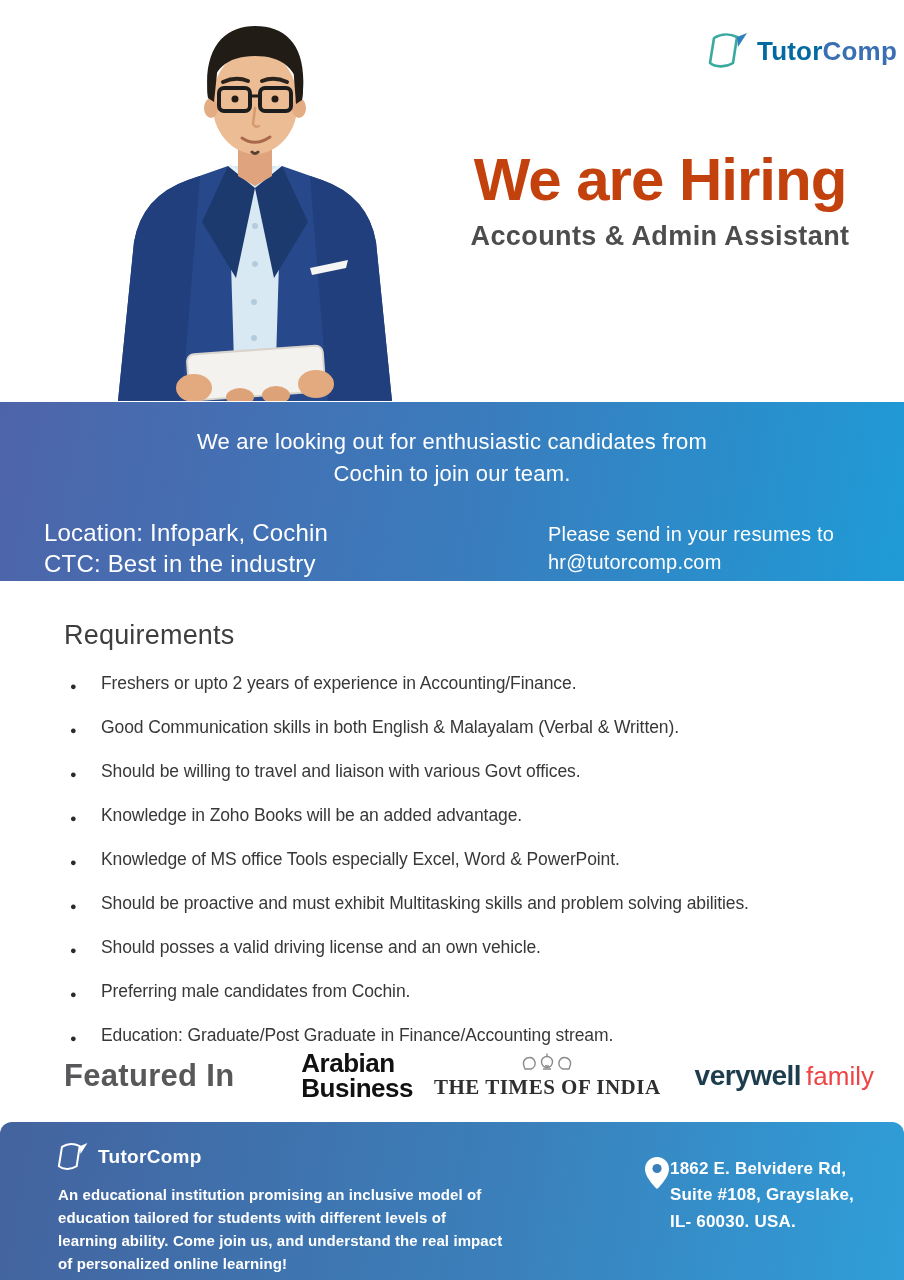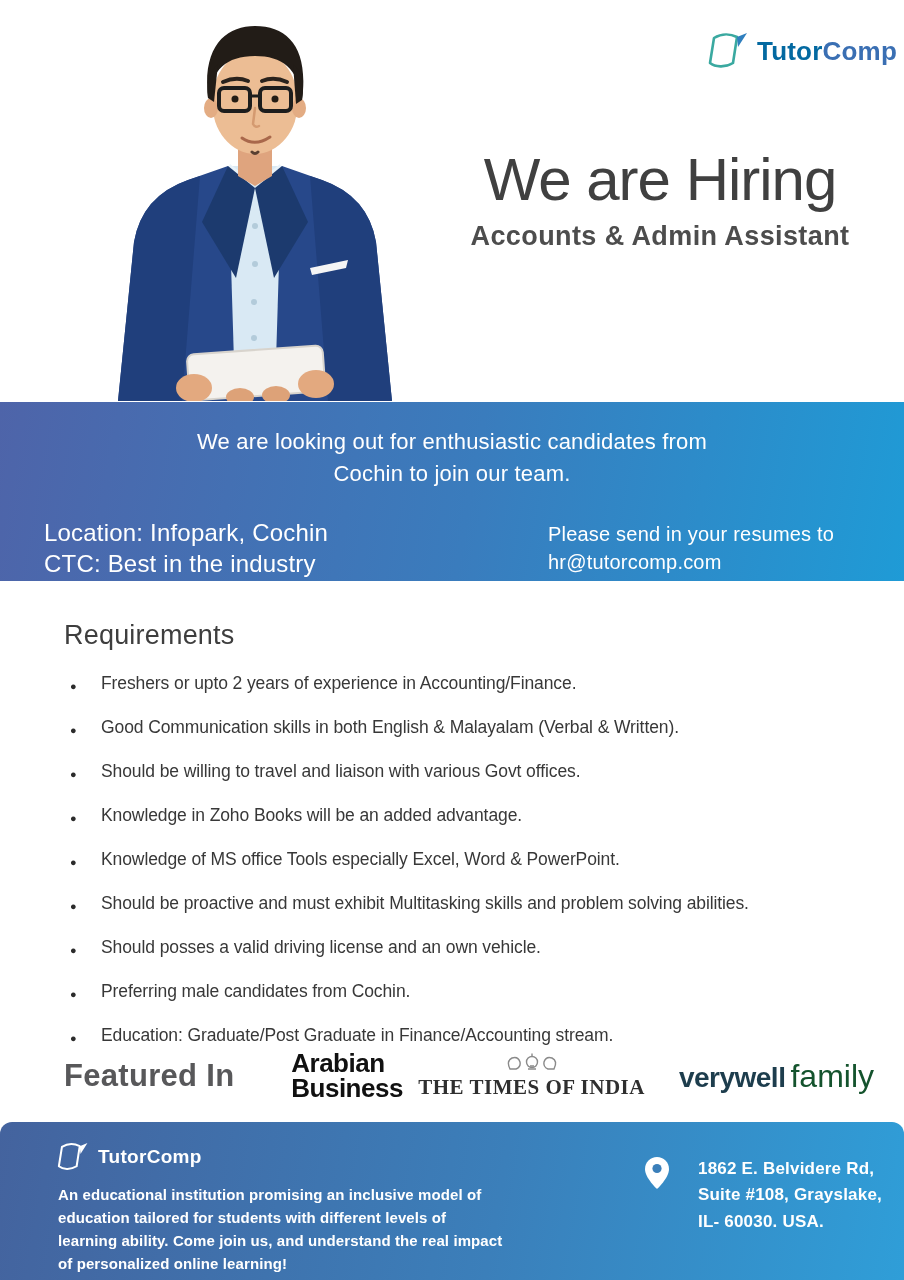--- a/index.html
+++ b/index.html
@@ -18,7 +18,7 @@
 
   .title-block { position:absolute; left:440px; top:148px; width:440px; text-align:center; }
   .main-title {
-    font-size:60px; font-weight:normal; color:#404040;
+    font-size:60px; font-weight:bold; color:#c2410c;
     letter-spacing:-1px; line-height:1.05;
   }
   .sub-title { margin-top:10px; font-size:27px; font-weight:bold; color:#4d4d4d; letter-spacing:0.4px; }

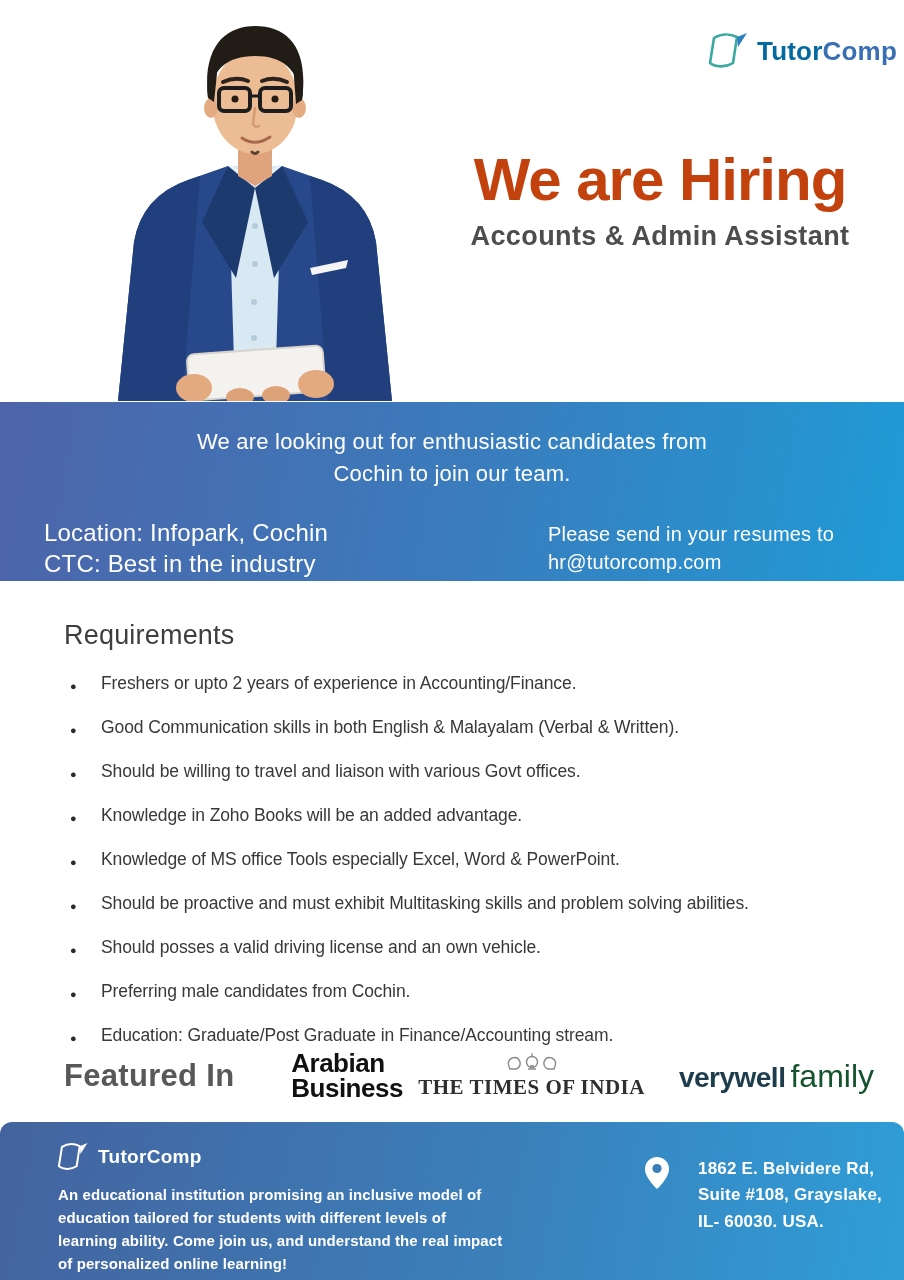--- a/index.html
+++ b/index.html
@@ -55,7 +55,7 @@
   .logo-toi .toi-emblem { display:block; margin:0 auto 2px auto; }
   .logo-verywell { margin-left:34px; display:flex; align-items:baseline; white-space:nowrap;justify-content:center; }
   .logo-verywell .vw { font-size:28px; font-weight:bold; color:#1d3d4d; letter-spacing:-0.5px; }
-  .logo-verywell .fam { font-size:32px; color:#14532d; margin-left:5px; }
+  .logo-verywell .fam { font-size:26px; color:#ef4444; margin-left:5px; }
 
   
   .footer {

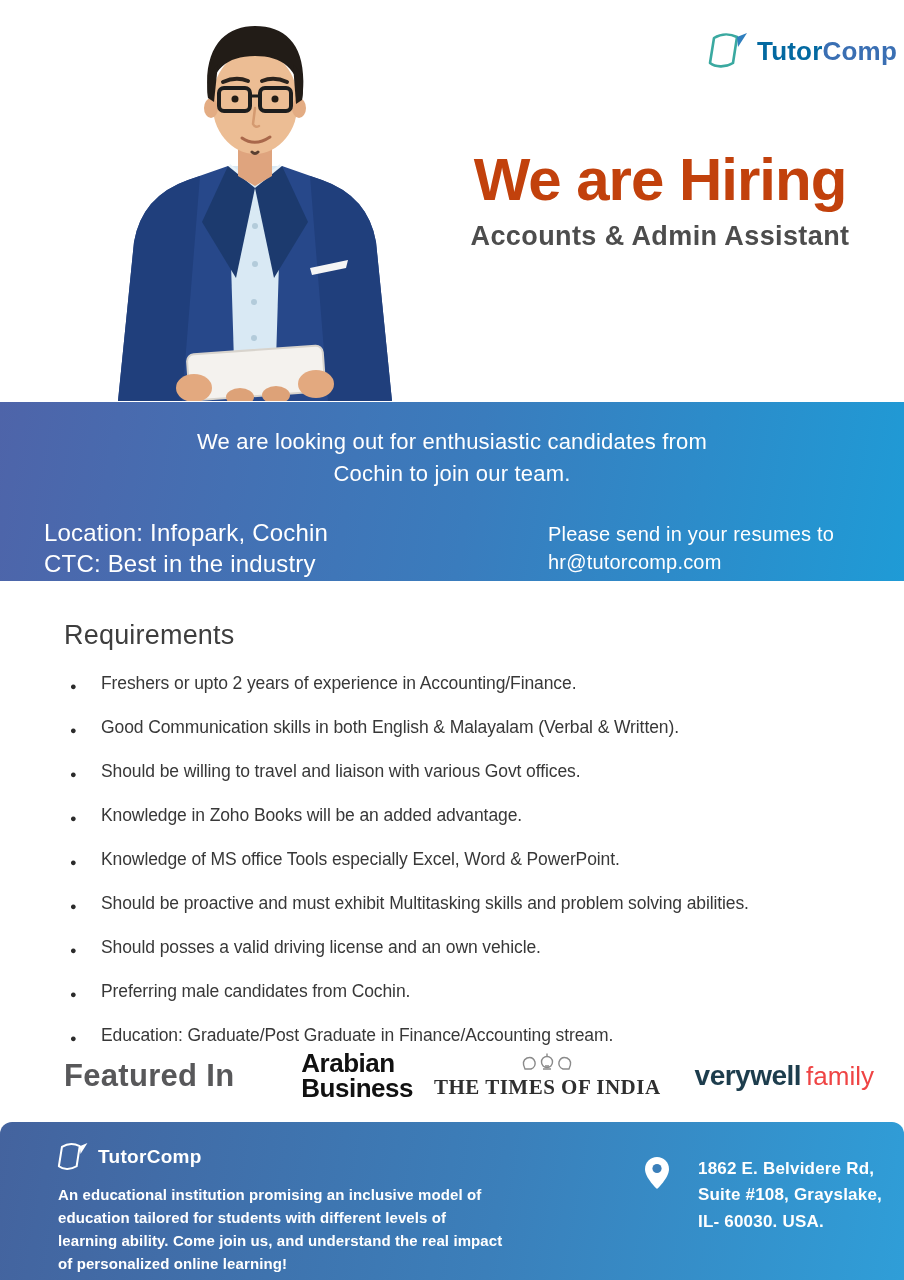--- a/index.html
+++ b/index.html
@@ -69,7 +69,7 @@
     position:absolute; left:58px; top:62px; width:448px;
     font-size:15px; font-weight:bold; line-height:1.53; letter-spacing:0.1px;
   }
-  .footer-address { position:absolute; left:644px; top:34px; display:flex; gap:28px; }
+  .footer-address { position:absolute; left:644px; top:34px; display:flex; gap:0; }
   .footer-address .addr-text { font-size:17px; font-weight:bold; line-height:1.55; letter-spacing:0.2px; }
 </style>
 </head>

